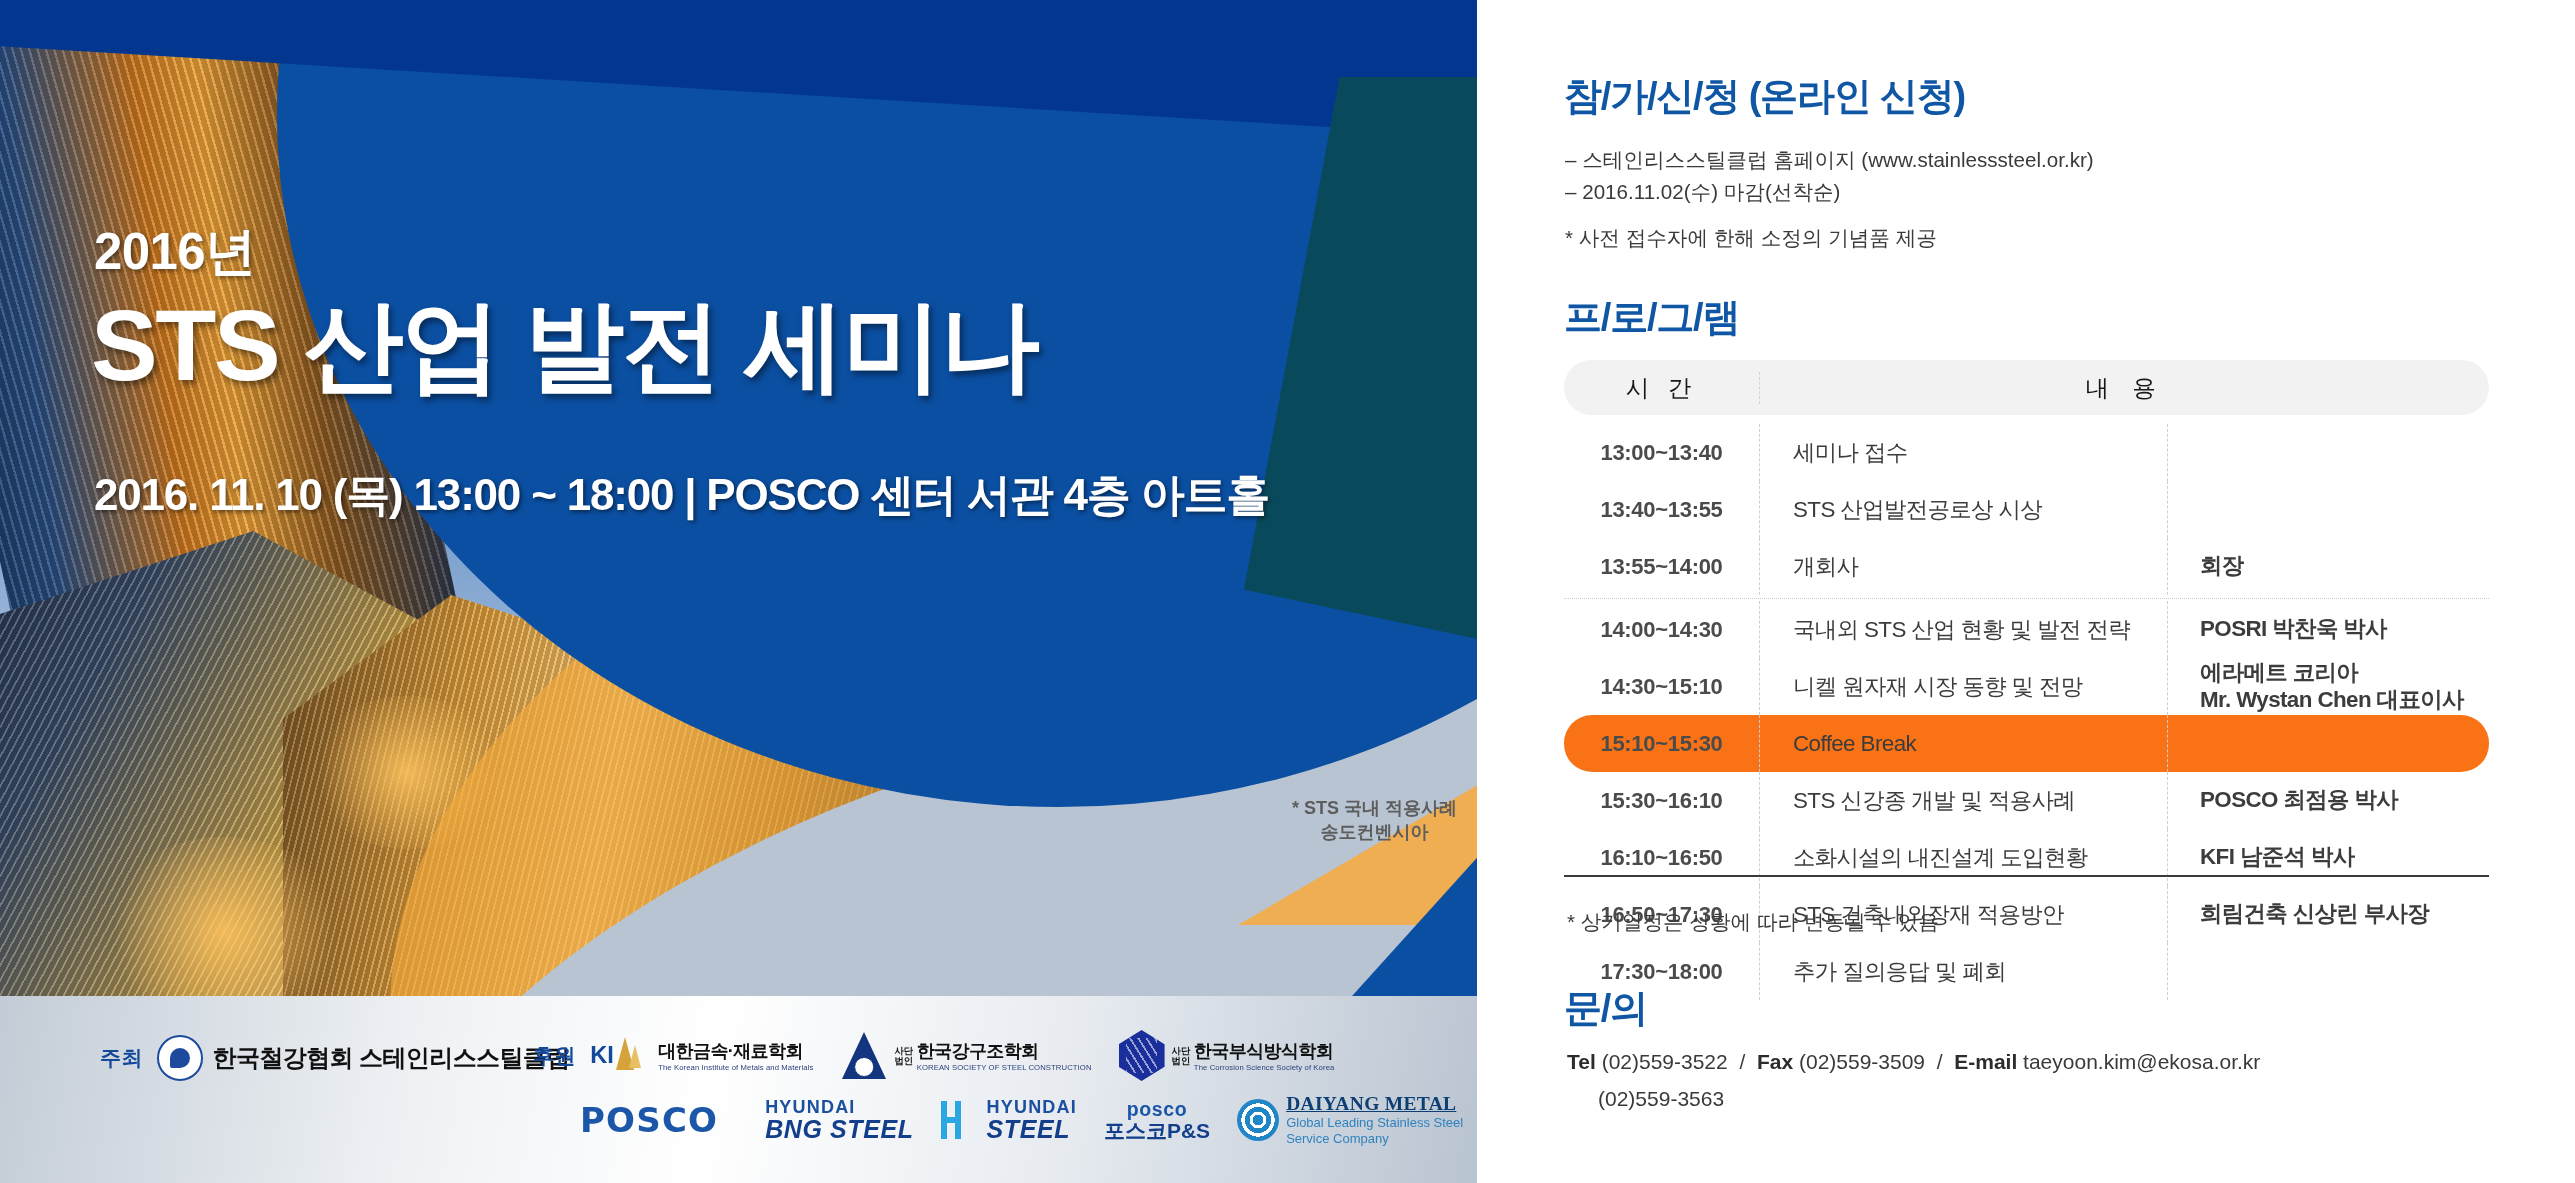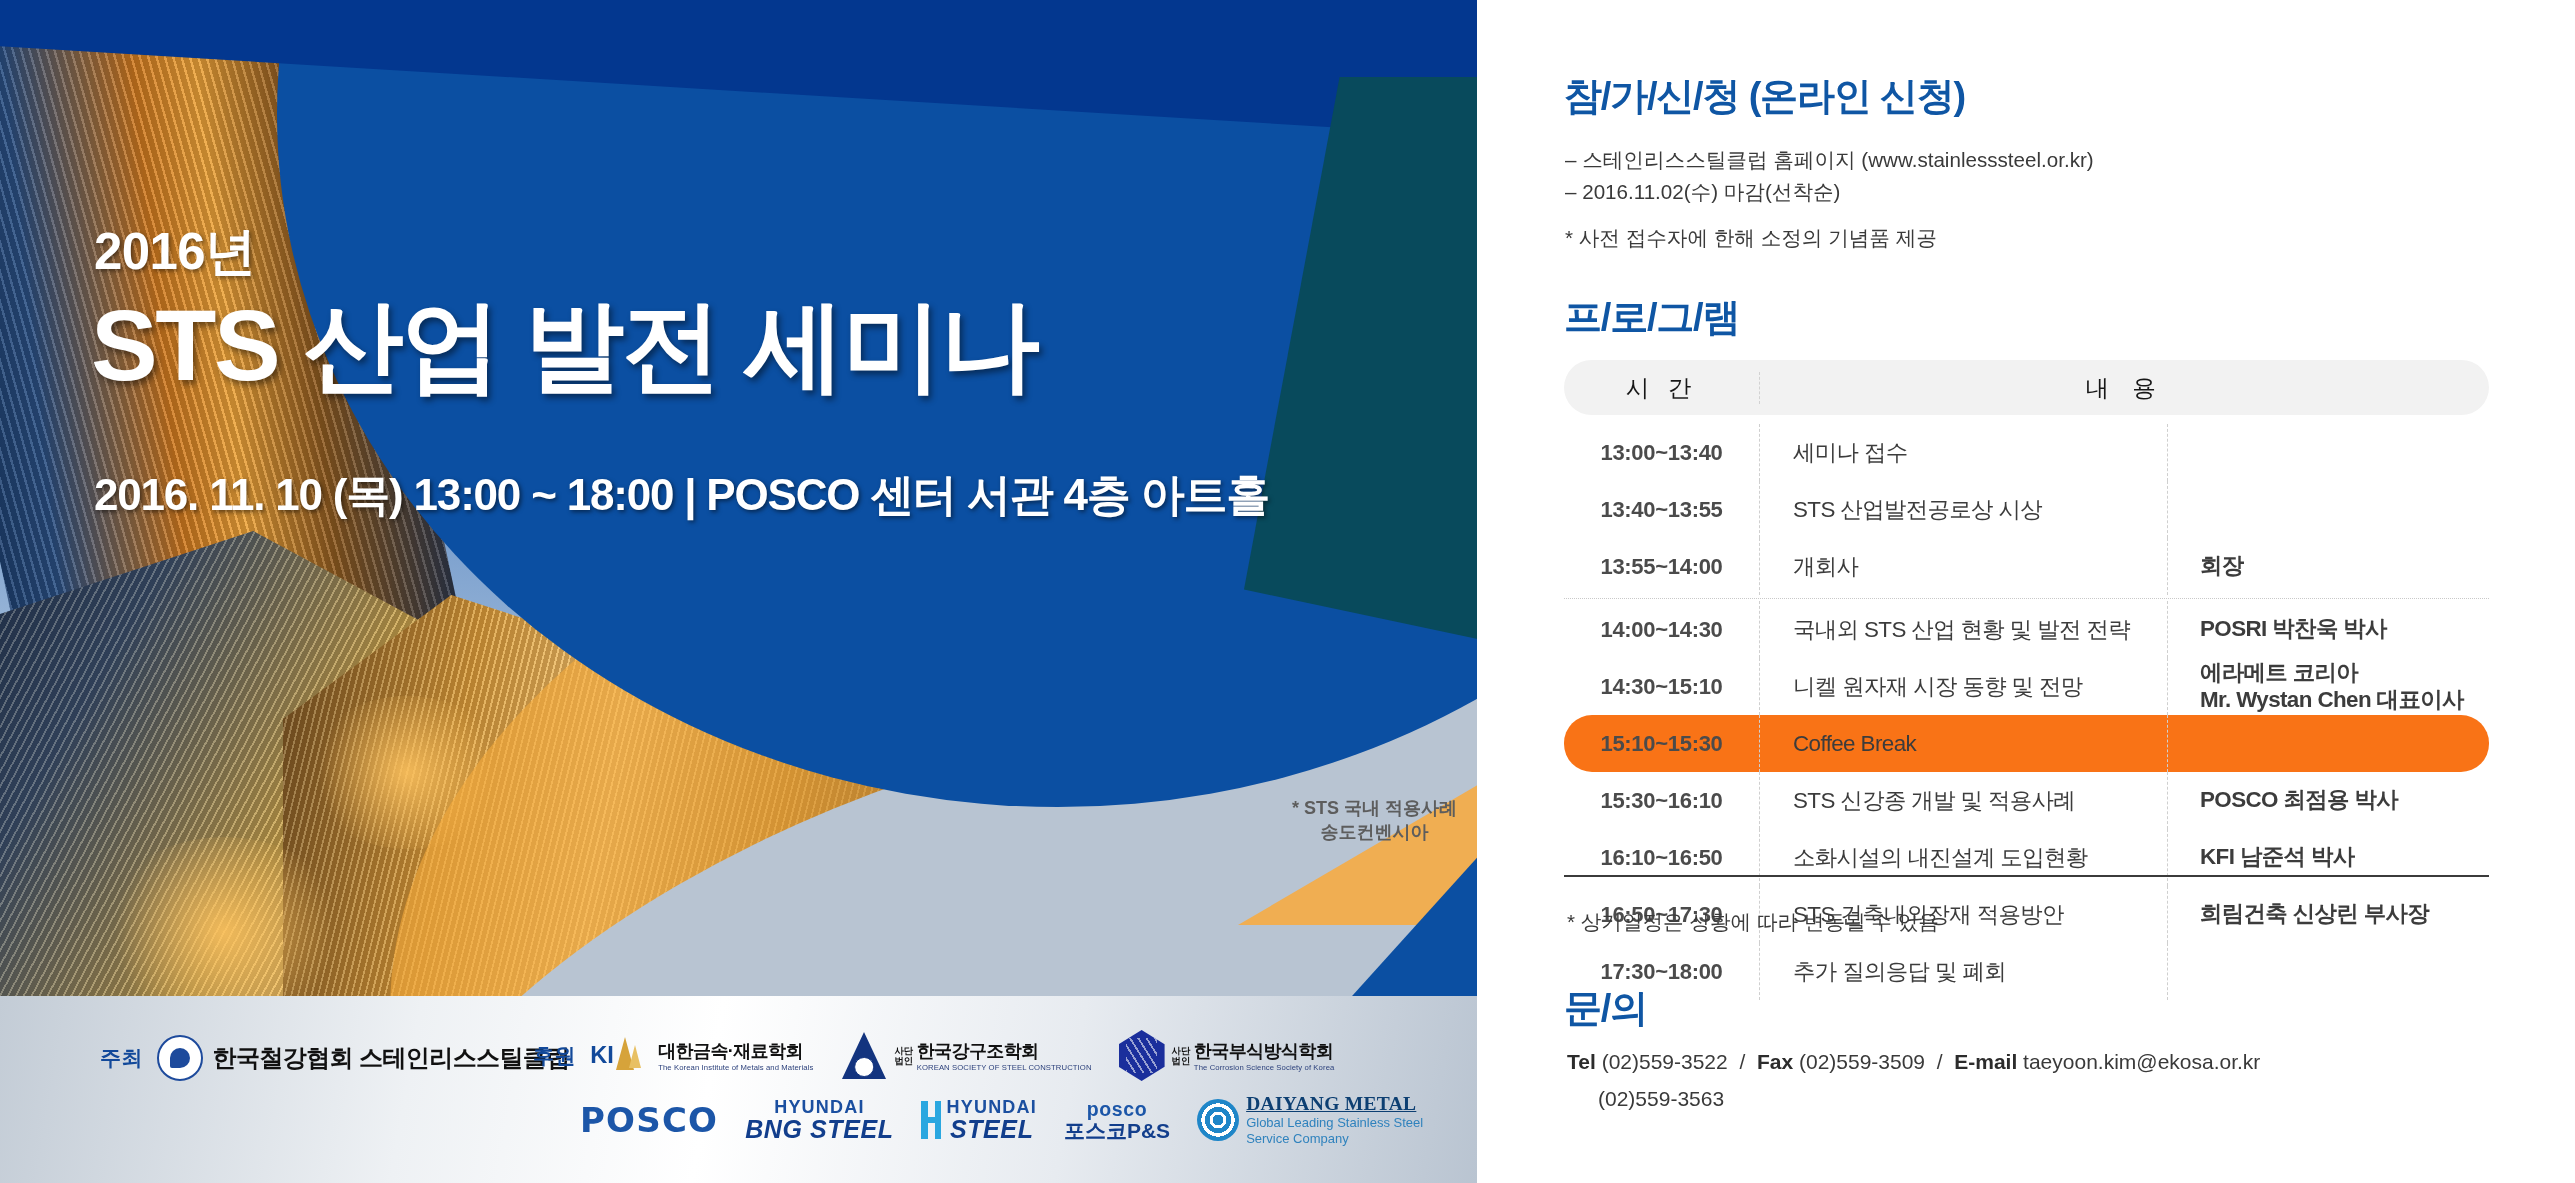--- a/index.html
+++ b/index.html
@@ -209,7 +209,7 @@
   .prefix-tag{font-size:9.4px;font-weight:700;color:#111;line-height:1.05;margin-right:3.5px;}
 
   .logo-posco{font-size:34px;font-weight:700;color:#1c56a8;letter-spacing:1.2px;font-family:"DejaVu Sans",sans-serif;}
-  .logo-two{line-height:.98;text-align:center;}
+  .logo-two{line-height:.98;text-align:left;margin-left:20px;}
   .logo-two .t1{font-size:18px;font-weight:700;color:#1b4fa0;letter-spacing:1.2px;display:block;}
   .logo-two .t2{font-size:25px;font-weight:700;color:#123e8c;letter-spacing:0.6px;display:block;font-style:italic;}
   .hyundai-steel{display:flex;align-items:center;}

